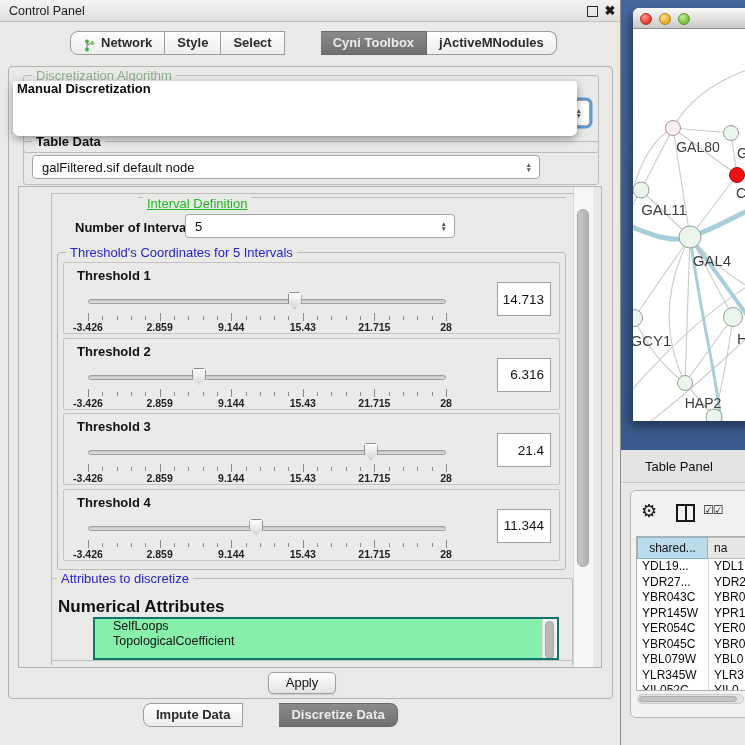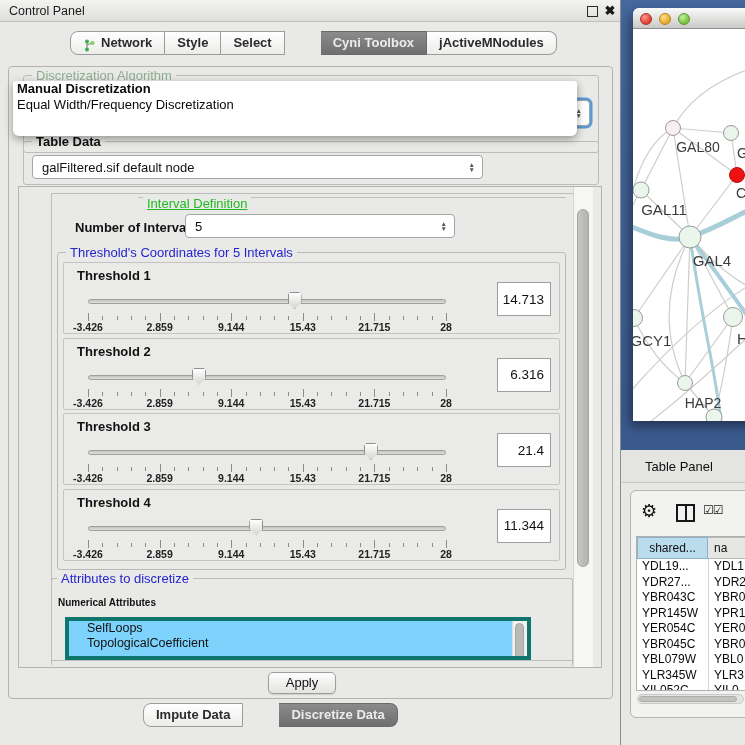--- a/index.html
+++ b/index.html
@@ -398,7 +398,6 @@
 
     <div class="popup">
       <div class="item bold">Manual Discretization</div>
-      <div class="item">Equal Width/Frequency Discretization</div>
     </div>
   </div>
 

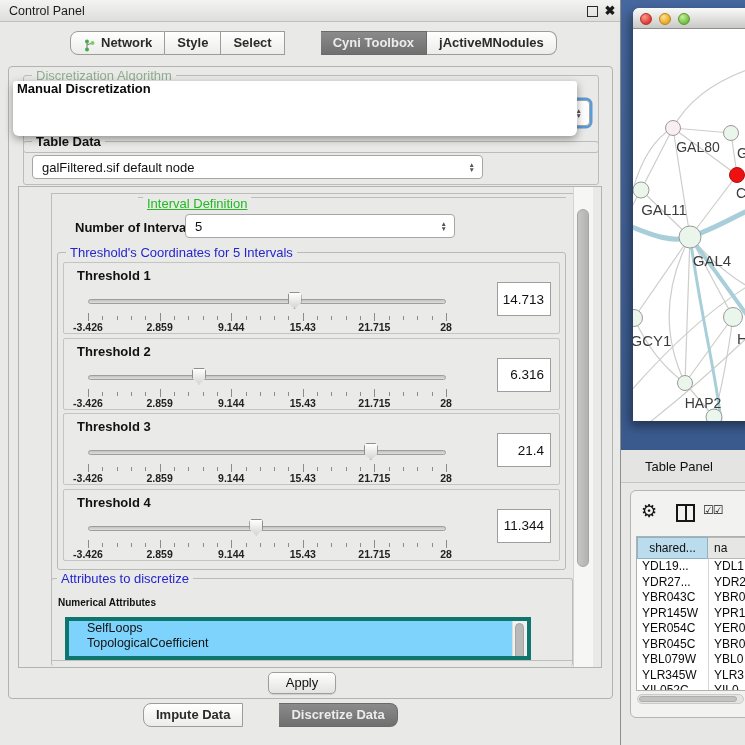--- a/index.html
+++ b/index.html
@@ -160,7 +160,7 @@
 
       <div class="grp" style="left:14px;top:74px;width:576px;height:44px;text-decoration:underline;">
         <div class="grp-title t-dark" style="font-weight:bold;">Table Data</div>
-        <div class="combo" style="left:8px;top:13px;width:451px;height:24px;">
+        <div class="combo" style="left:8px;top:13px;width:508px;height:24px;">
           <div class="val">galFiltered.sif default node</div>
           <div class="stepper">
               <span>▲</span>

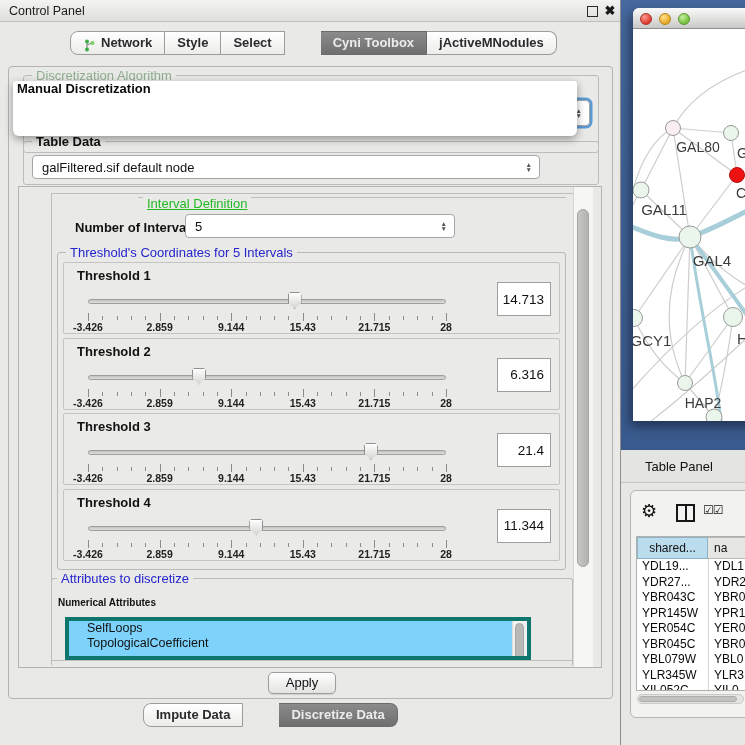--- a/index.html
+++ b/index.html
@@ -374,7 +374,7 @@
     <div class="grp" style="left:51px;top:578px;width:522px;height:88px;border-bottom:none;">
       <div class="grp-title t-blue" style="left:5px;">Attributes to discretize</div>
     </div>
-    <div style="position:absolute;left:58px;top:597px;font-size:10px;font-weight:bold;color:#111;">Numerical Attributes</div>
+    <div style="position:absolute;left:58px;top:597px;font-size:17px;font-weight:bold;color:#111;">Numerical Attributes</div>
     <div class="attr-list" style="left:65px;top:617px;width:466px;height:43px;">
       <div id="attr-items">
           <div class="attr-item">SelfLoops</div>

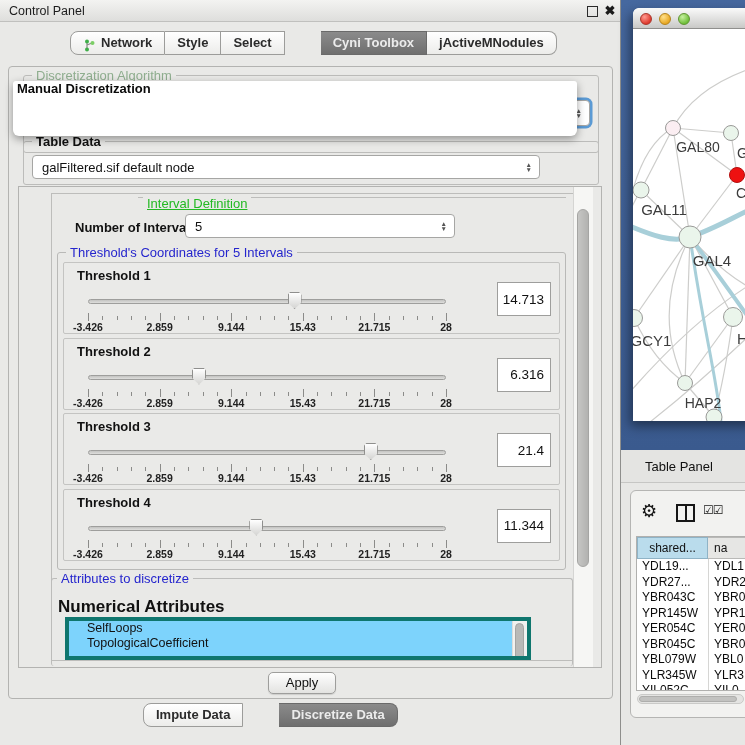--- a/index.html
+++ b/index.html
@@ -68,7 +68,7 @@
   .thr-val{position:absolute;right:8px;top:19px;width:54px;height:34px;background:#fff;border:1px solid #9e9e9c;
     box-sizing:border-box;font-size:13.5px;color:#111;display:flex;align-items:center;justify-content:flex-end;padding-right:6px;}
   
-  .attr-list{position:absolute;background:#7dd3fc;border:4px solid #0f766e;box-sizing:border-box;overflow:hidden;}
+  .attr-list{position:absolute;background:#86efac;border:2px solid #0f766e;box-sizing:border-box;overflow:hidden;margin-left:28px;}
   .attr-item{font-size:12.5px;color:#111;padding-left:18px;line-height:15px;white-space:nowrap;}
   .attr-scroll{position:absolute;right:0;top:0;width:14px;height:100%;background:#f1f1ef;border-left:1px solid #dcdcda;}
   .attr-thumb{position:absolute;left:2px;top:2px;width:9px;height:38px;border-radius:5px;background:#b9b9b7;border:1px solid #a5a5a3;box-sizing:border-box;}

